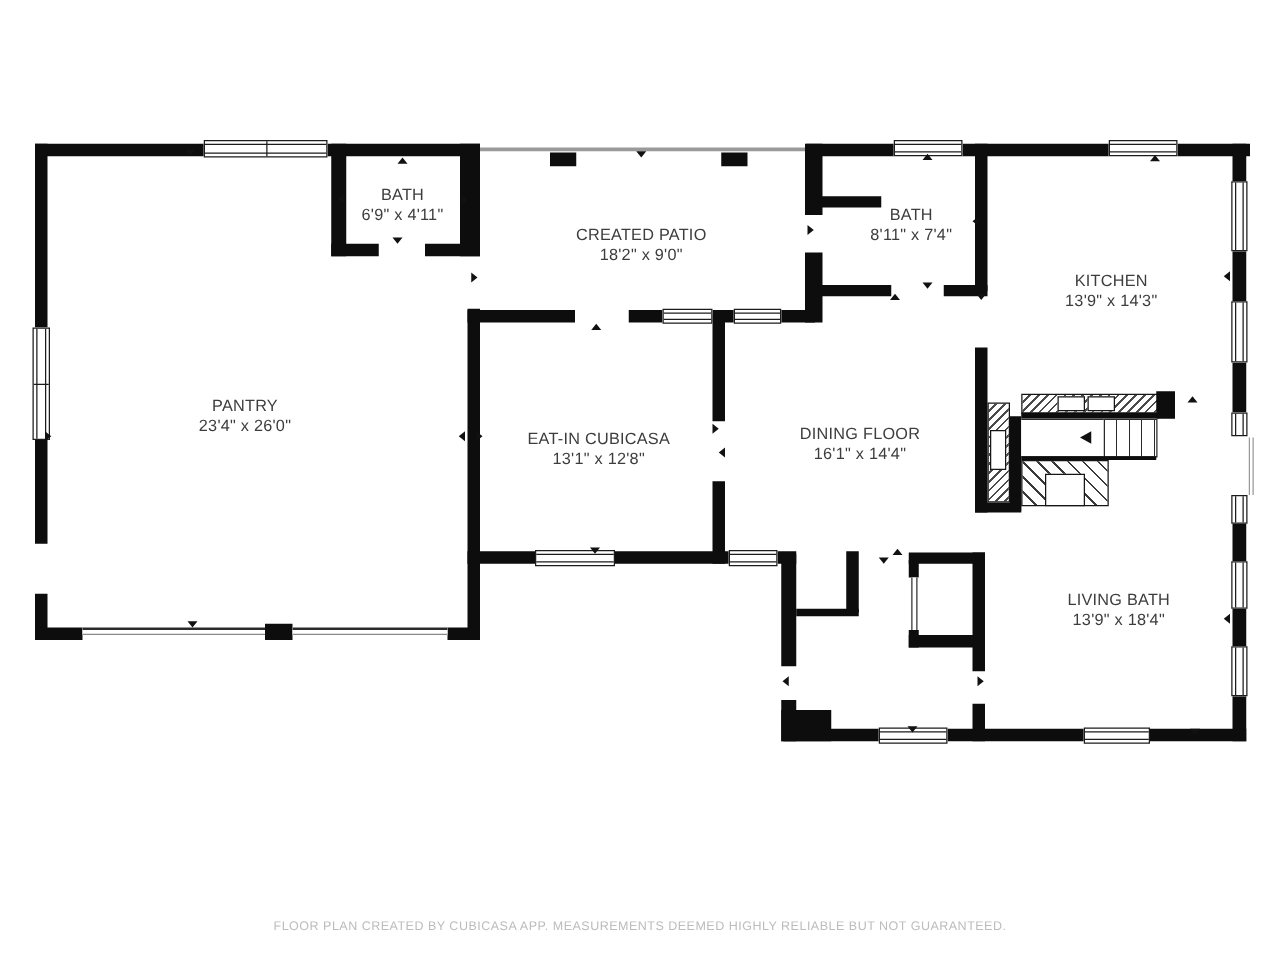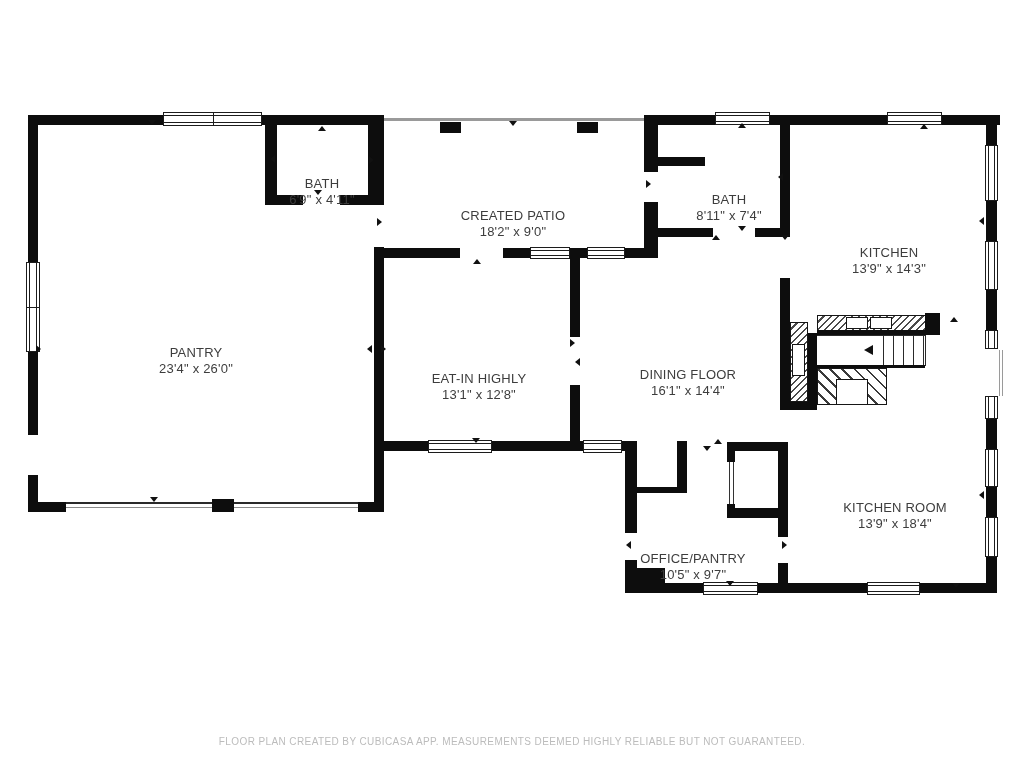--- a/index.html
+++ b/index.html
@@ -30,7 +30,7 @@
   .t.rt{border-width:4px 0 4px 5px;border-color:transparent transparent transparent #111;}
   .t.stair{border-width:5px 9px 5px 0;border-color:transparent #111 transparent transparent;}
   .room-label{position:absolute;transform:translateX(-50%);text-align:center;font-size:13px;
-              line-height:16px;color:#3d3d3d;white-space:nowrap;letter-spacing:.2px;margin-top:28px;}
+              line-height:16px;color:#3d3d3d;white-space:nowrap;letter-spacing:.2px;}
   .footer{position:absolute;left:0;right:0;top:736px;text-align:center;font-size:10px;
           color:#bcbcbc;letter-spacing:.4px;}
 </style>

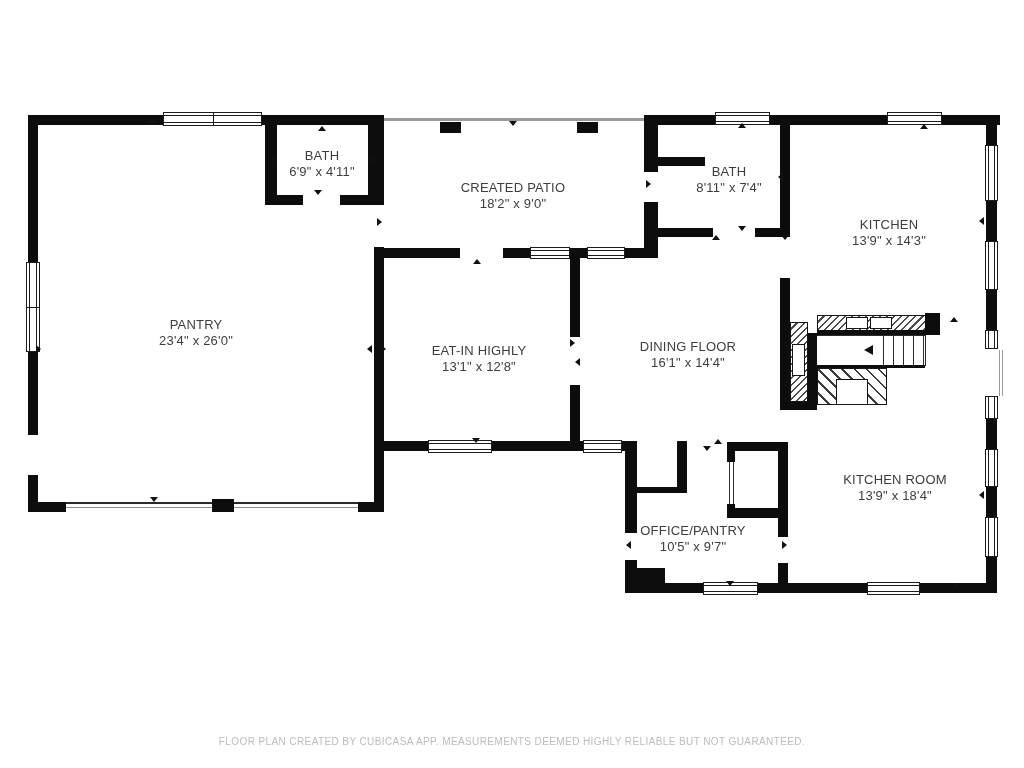--- a/index.html
+++ b/index.html
@@ -196,7 +196,7 @@
     <div>23'4" x 26'0"</div>
   </div>
   <div class="room-label" style="left:479px;top:343px">
-    <div>EAT-IN HIGHLY</div>
+    <div>EAT-IN CUBICASA</div>
     <div>13'1" x 12'8"</div>
   </div>
   <div class="room-label" style="left:688px;top:339px">

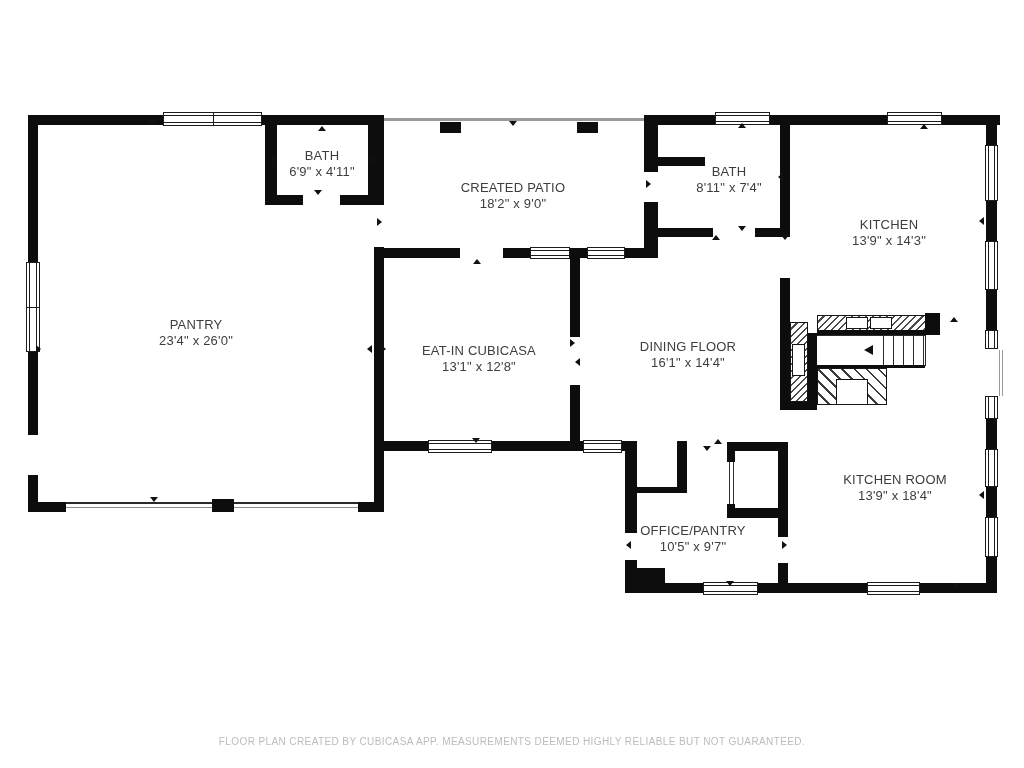--- a/index.html
+++ b/index.html
@@ -204,7 +204,7 @@
     <div>16'1" x 14'4"</div>
   </div>
   <div class="room-label" style="left:895px;top:472px">
-    <div>KITCHEN ROOM</div>
+    <div>LIVING BATH</div>
     <div>13'9" x 18'4"</div>
   </div>
   <div class="room-label" style="left:693px;top:523px">

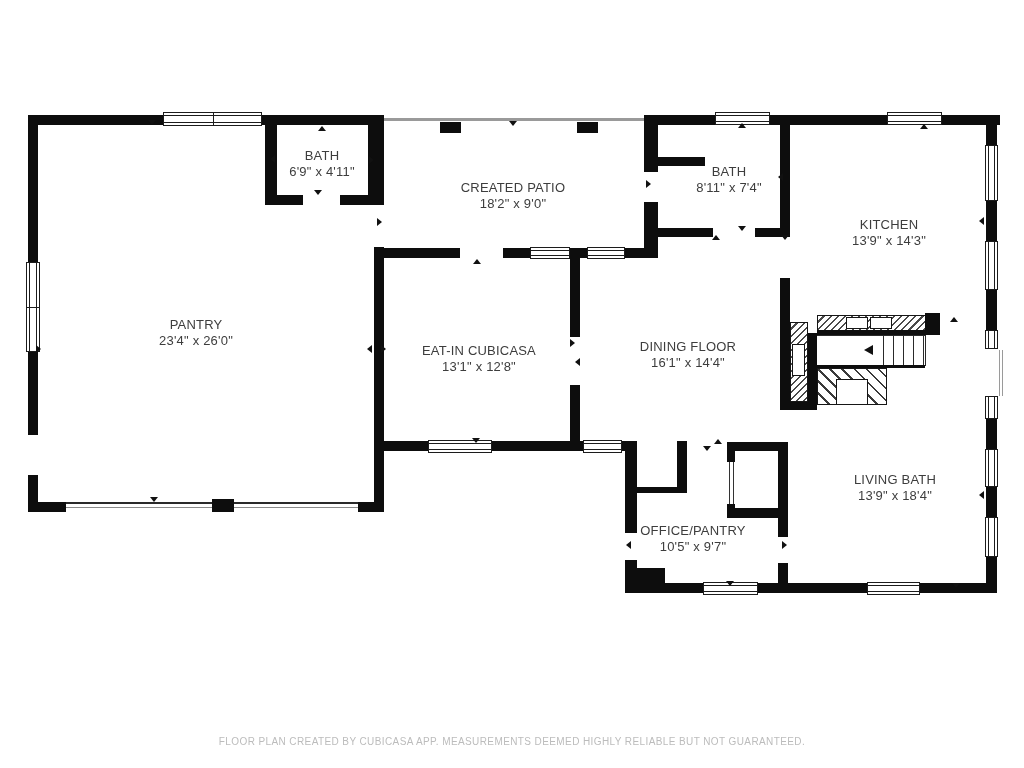--- a/index.html
+++ b/index.html
@@ -207,10 +207,6 @@
     <div>LIVING BATH</div>
     <div>13'9" x 18'4"</div>
   </div>
-  <div class="room-label" style="left:693px;top:523px">
-    <div>OFFICE/PANTRY</div>
-    <div>10'5" x 9'7"</div>
-  </div>
 
   <div class="footer">FLOOR PLAN CREATED BY CUBICASA APP. MEASUREMENTS DEEMED HIGHLY RELIABLE BUT NOT GUARANTEED.</div>
 </div>

